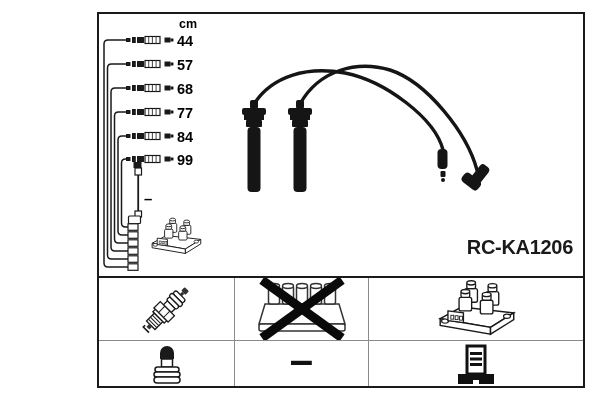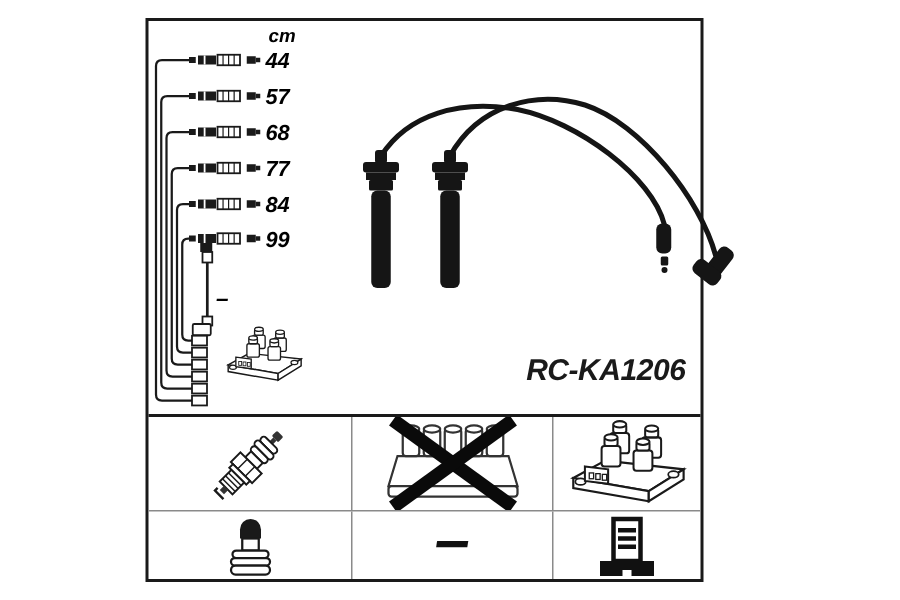--- a/index.html
+++ b/index.html
@@ -4,7 +4,7 @@
 <style>
   html,body{margin:0;padding:0;background:#fff;}
   body{width:600px;height:400px;position:relative;font-family:"Liberation Sans",sans-serif;color:#1a1a1a;overflow:hidden;}
-  .panel{position:absolute;left:97px;top:12px;width:372px;height:376px;border:2px solid #1a1a1a;box-sizing:border-box;background:#fff;font-style:italic;}
+  .panel{position:absolute;left:97px;top:12px;width:488px;height:376px;border:2px solid #1a1a1a;box-sizing:border-box;background:#fff;}
   .diagram-area{position:relative;height:262px;}
   .length-diagram{position:absolute;left:0;top:0;}
   .product-photo{position:absolute;left:128px;top:44px;}

